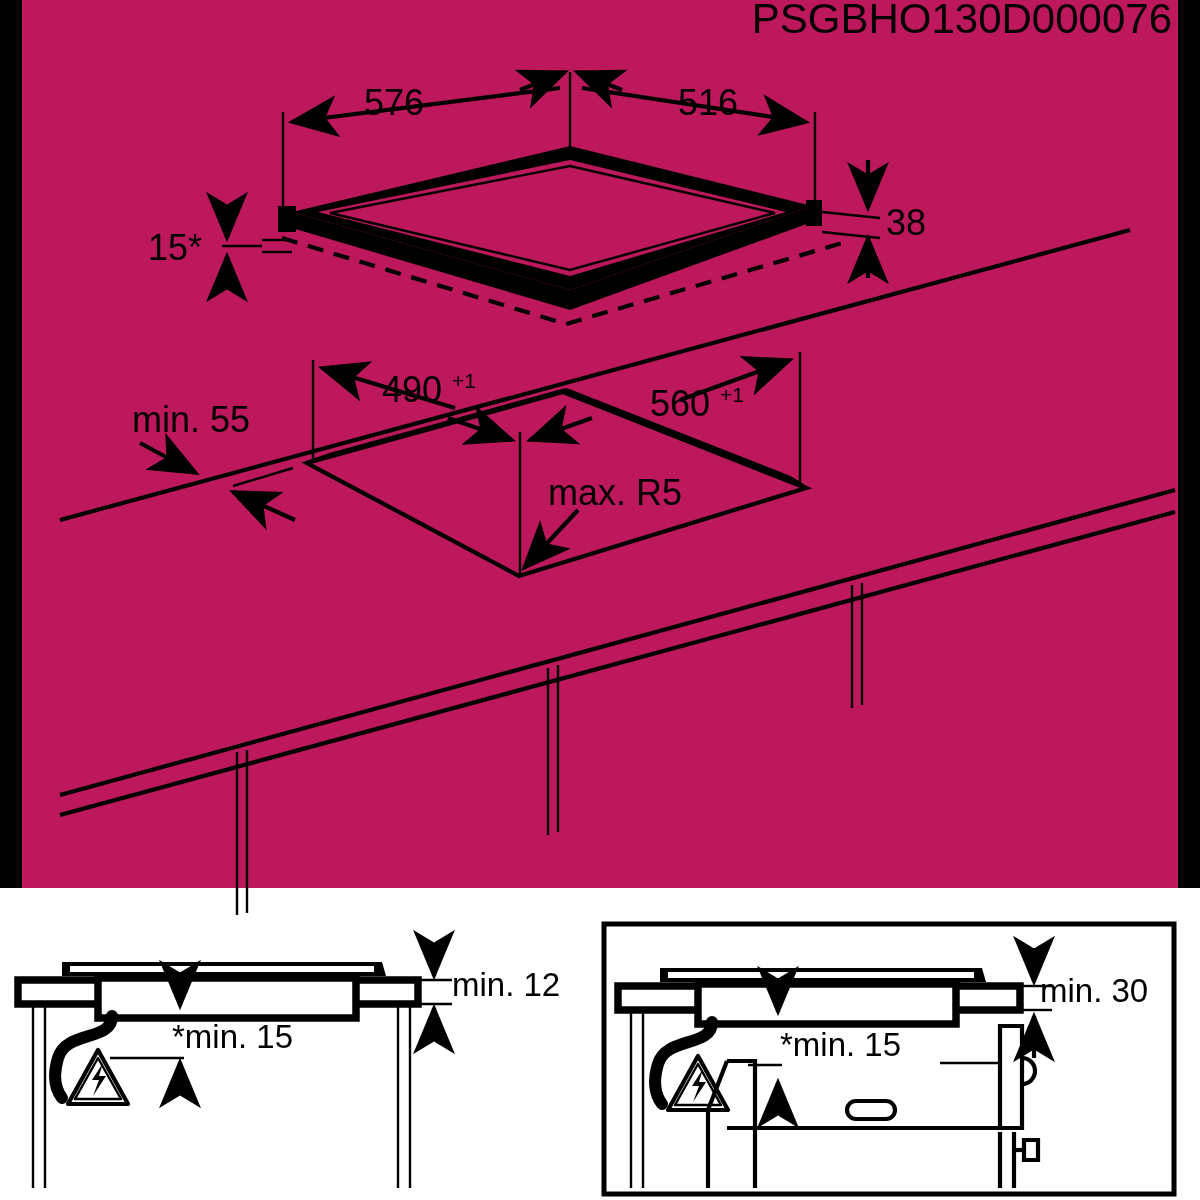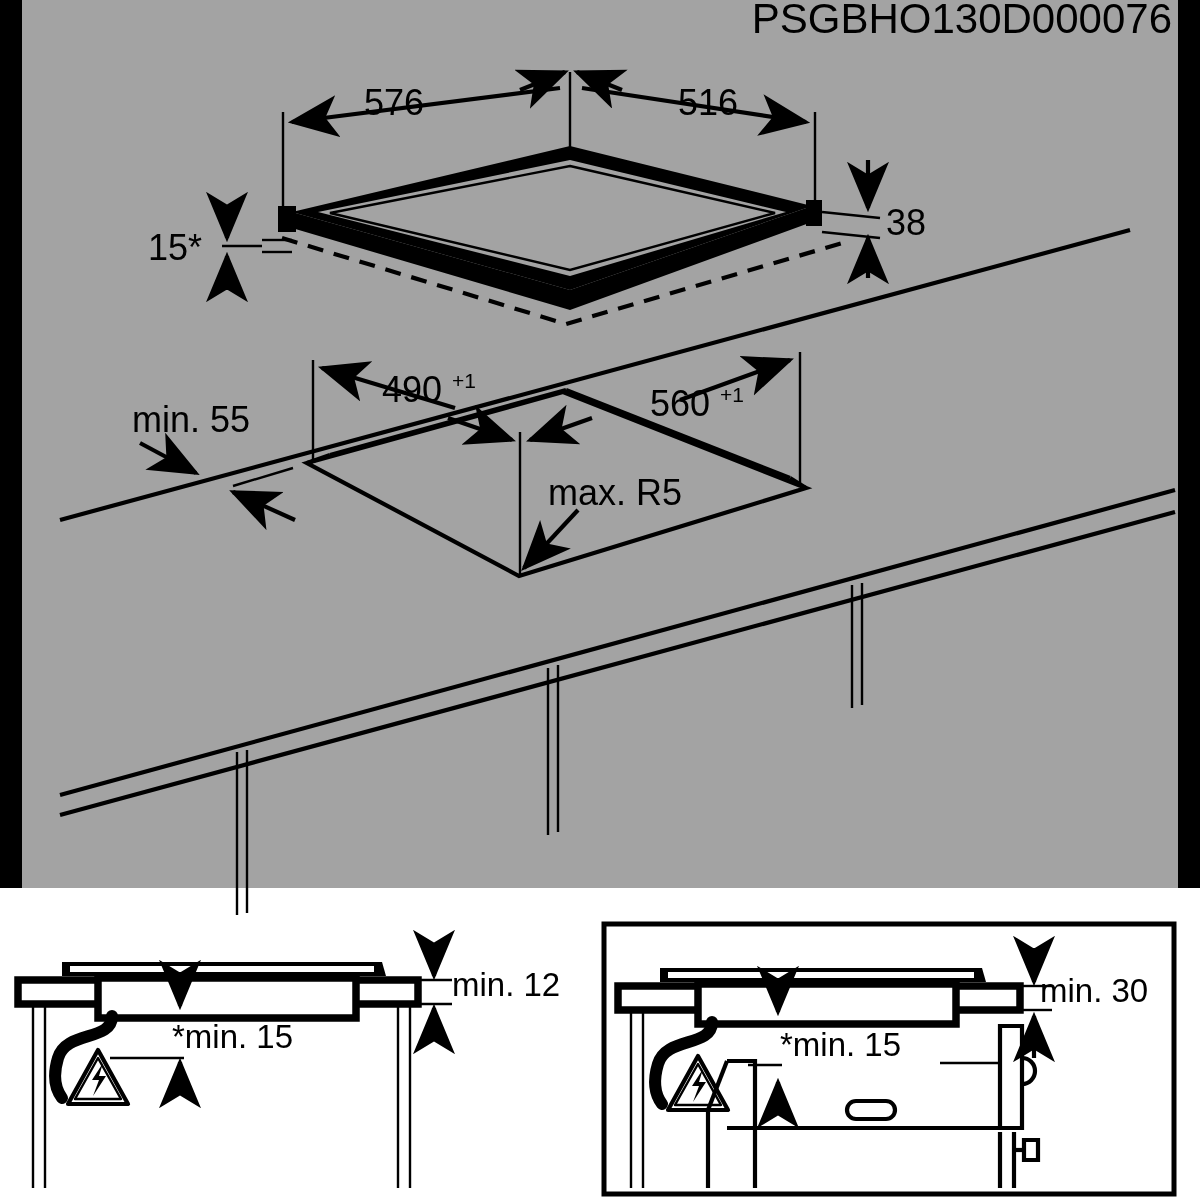--- a/index.html
+++ b/index.html
@@ -17,7 +17,7 @@
     position: relative;
     width: 1200px;
     height: 888px;
-    background: #a3a3a3;
+    background: #be185d;
     text-align: center;
   }
   .edge-band {

